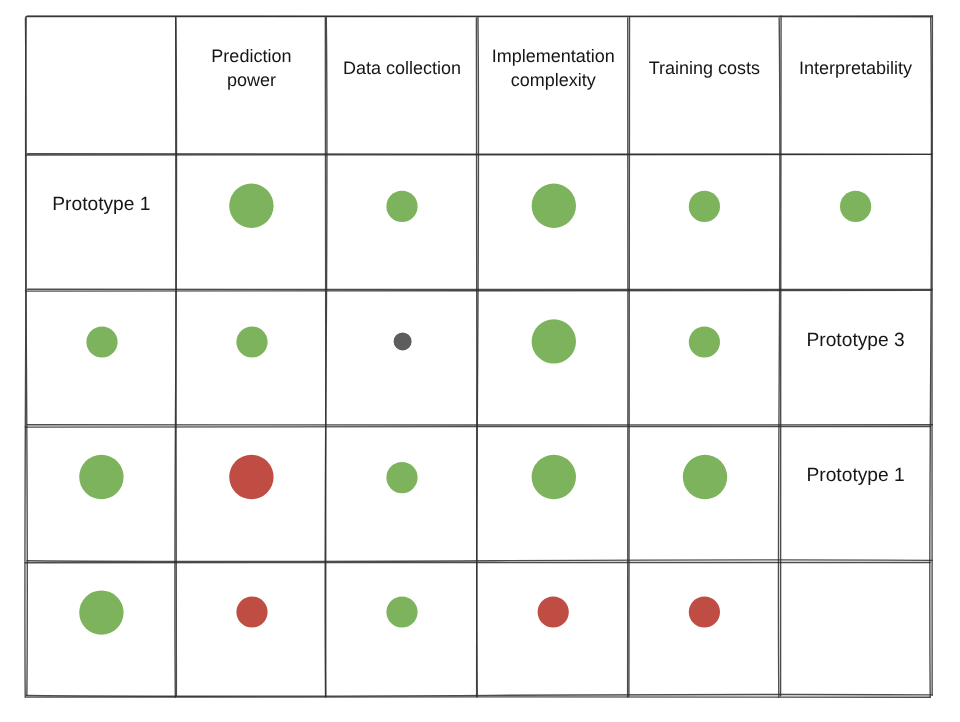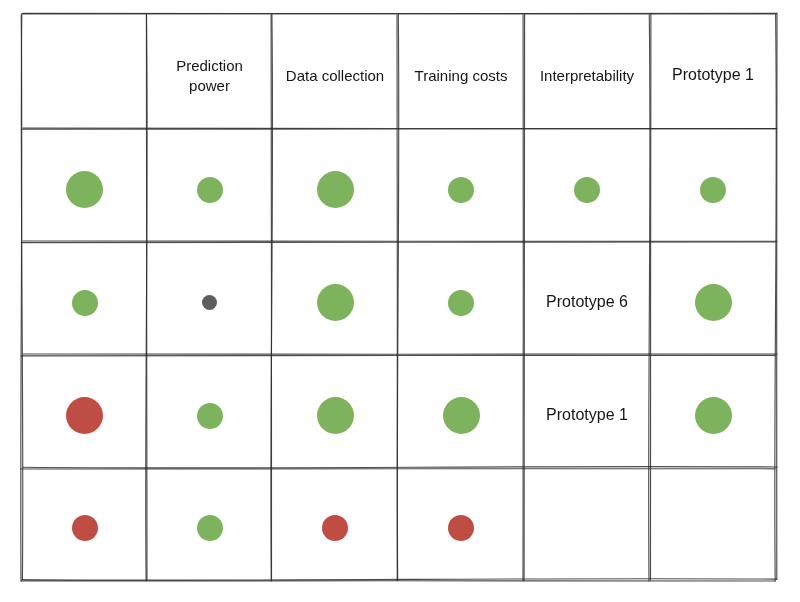--- a/index.html
+++ b/index.html
@@ -10,7 +10,7 @@
   #grid{position:absolute;left:0;top:0;}
   #grid path{fill:none;stroke:#2e2e2e;stroke-width:1.15;stroke-linecap:round;opacity:.85;}
   .cells{
-    position:absolute;left:22px;top:18px;
+    position:absolute;left:22px;top:0;
     display:grid;
     grid-template-columns:125px 125px 126px 126px 126px 126px;
     grid-template-rows:115px 113px 113px 113px 112px;

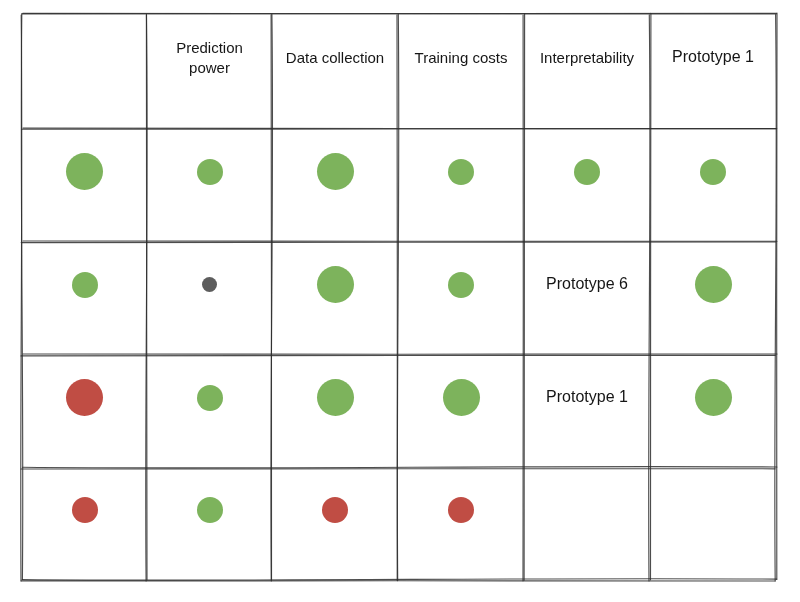--- a/index.html
+++ b/index.html
@@ -65,6 +65,8 @@
     <div class="cell header">Prediction
 power</div>
     <div class="cell header">Data collection</div>
+    <div class="cell header">Implementation
+complexity</div>
     <div class="cell header">Training costs</div>
     <div class="cell header">Interpretability</div>
 

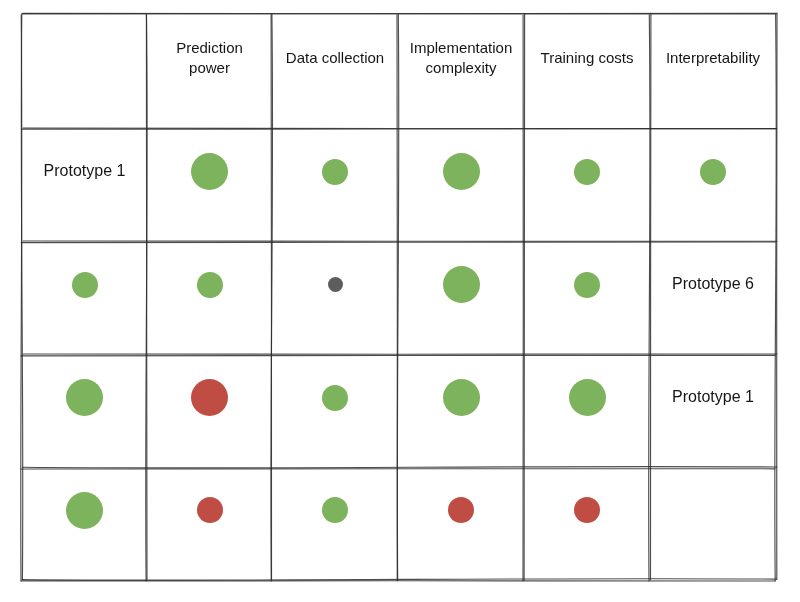--- a/index.html
+++ b/index.html
@@ -83,7 +83,7 @@
     <div class="cell"><span class="dot" style="width: 37px; height: 37px; background: rgb(125, 179, 92);"></span></div>
     <div class="cell"><span class="dot" style="width: 26px; height: 26px; background: rgb(125, 179, 92);"></span></div>
 
-    <div class="cell rowlabel">Prototype 6</div>
+    <div class="cell rowlabel">Prototype 3</div>
     <div class="cell"><span class="dot" style="width: 37px; height: 37px; background: rgb(125, 179, 92);"></span></div>
     <div class="cell"><span class="dot" style="width: 37px; height: 37px; background: rgb(192, 77, 68);"></span></div>
     <div class="cell"><span class="dot" style="width: 26px; height: 26px; background: rgb(125, 179, 92);"></span></div>

